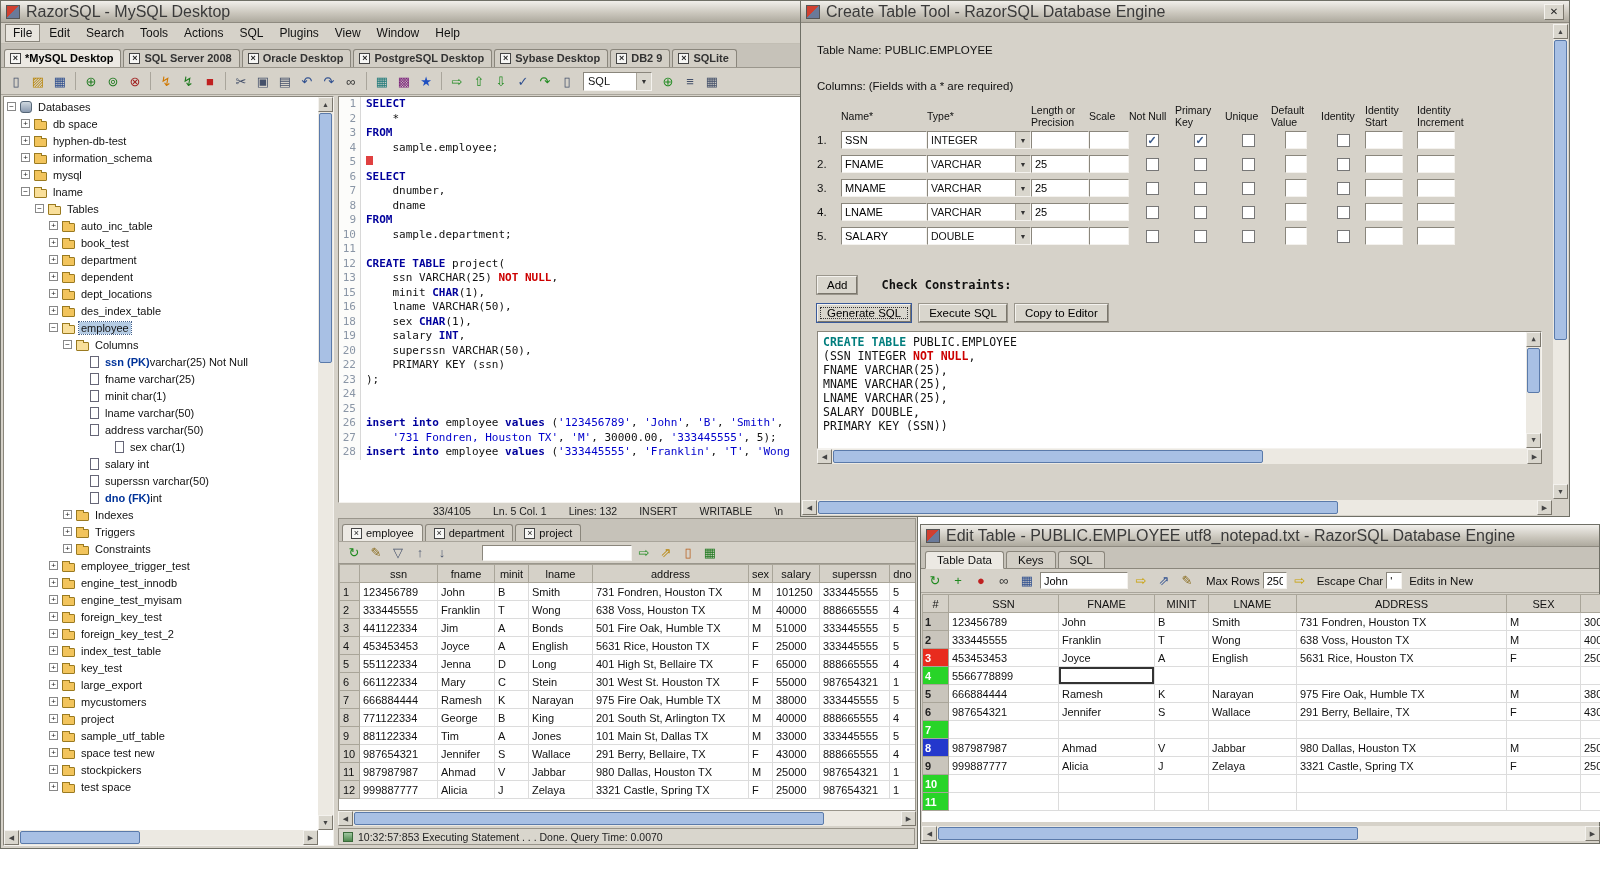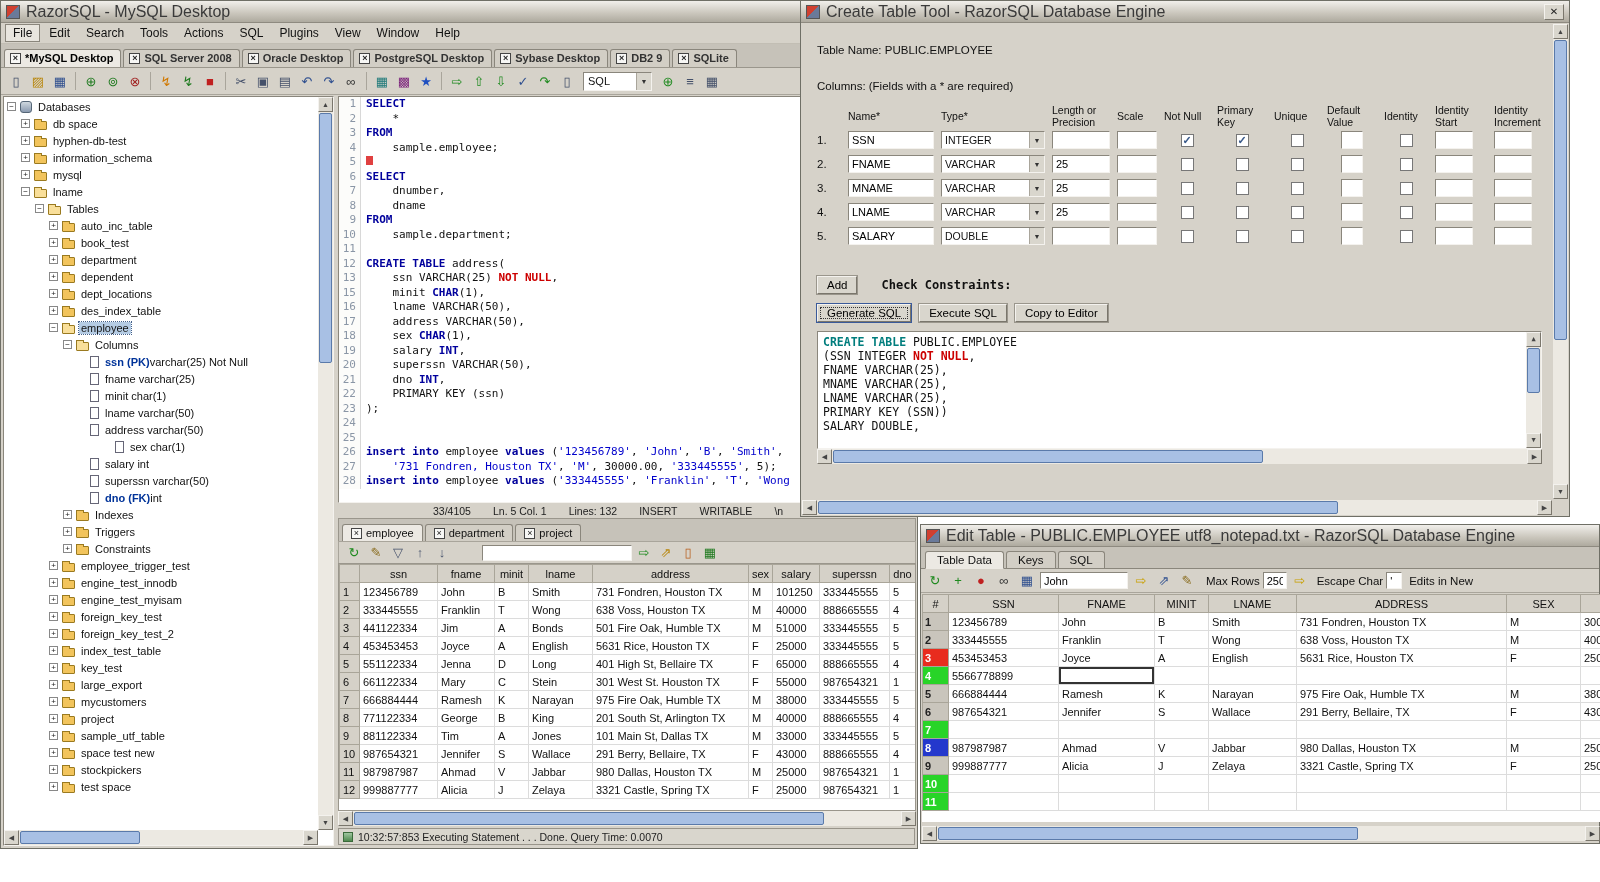--- a/index.html
+++ b/index.html
@@ -115,7 +115,7 @@
   .lbl{margin-bottom:0;}
   .ct-grid{display:grid;
     grid-template-columns:24px 86px 104px 58px 40px 46px 50px 46px 50px 44px 52px 58px;
-    column-gap:7px;align-items:center;}
+    align-items:center;}
   .ct-h{font-size:10.5px;white-space:pre-line;line-height:12px;}
   .ct-row{height:24px;}
   .tinput{height:18px;background:#fff;border:1px solid;

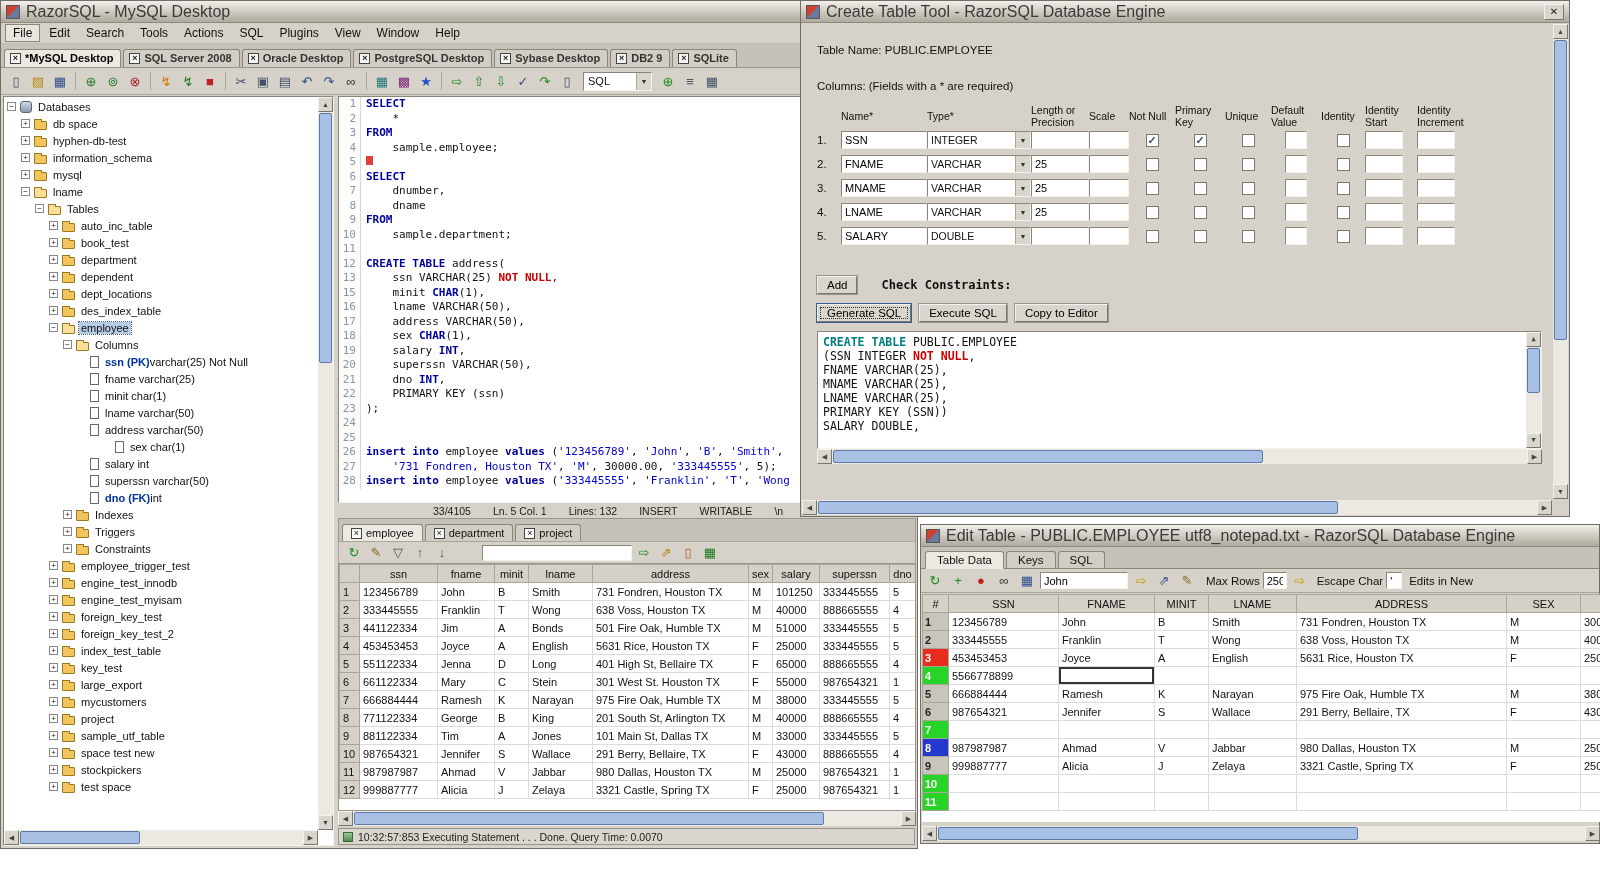--- a/index.html
+++ b/index.html
@@ -565,7 +565,7 @@
       <div class="ed-line"><span class="gut">9</span><span class="ed-body"><span class="seg-k">FROM</span></span></div>
       <div class="ed-line"><span class="gut">10</span><span class="ed-body"><span class="seg-p">    sample.department;</span></span></div>
       <div class="ed-line"><span class="gut">11</span><span class="ed-body"></span></div>
-      <div class="ed-line"><span class="gut">12</span><span class="ed-body"><span class="seg-k">CREATE TABLE</span><span class="seg-p"> address(</span></span></div>
+      <div class="ed-line"><span class="gut">12</span><span class="ed-body"><span class="seg-k">CREATE TABLE</span><span class="seg-p"> project(</span></span></div>
       <div class="ed-line"><span class="gut">13</span><span class="ed-body"><span class="seg-p">    ssn VARCHAR(25) </span><span class="seg-r">NOT NULL</span><span class="seg-p">,</span></span></div>
       <div class="ed-line"><span class="gut">15</span><span class="ed-body"><span class="seg-p">    minit </span><span class="seg-k">CHAR</span><span class="seg-p">(1),</span></span></div>
       <div class="ed-line"><span class="gut">16</span><span class="ed-body"><span class="seg-p">    lname VARCHAR(50),</span></span></div>

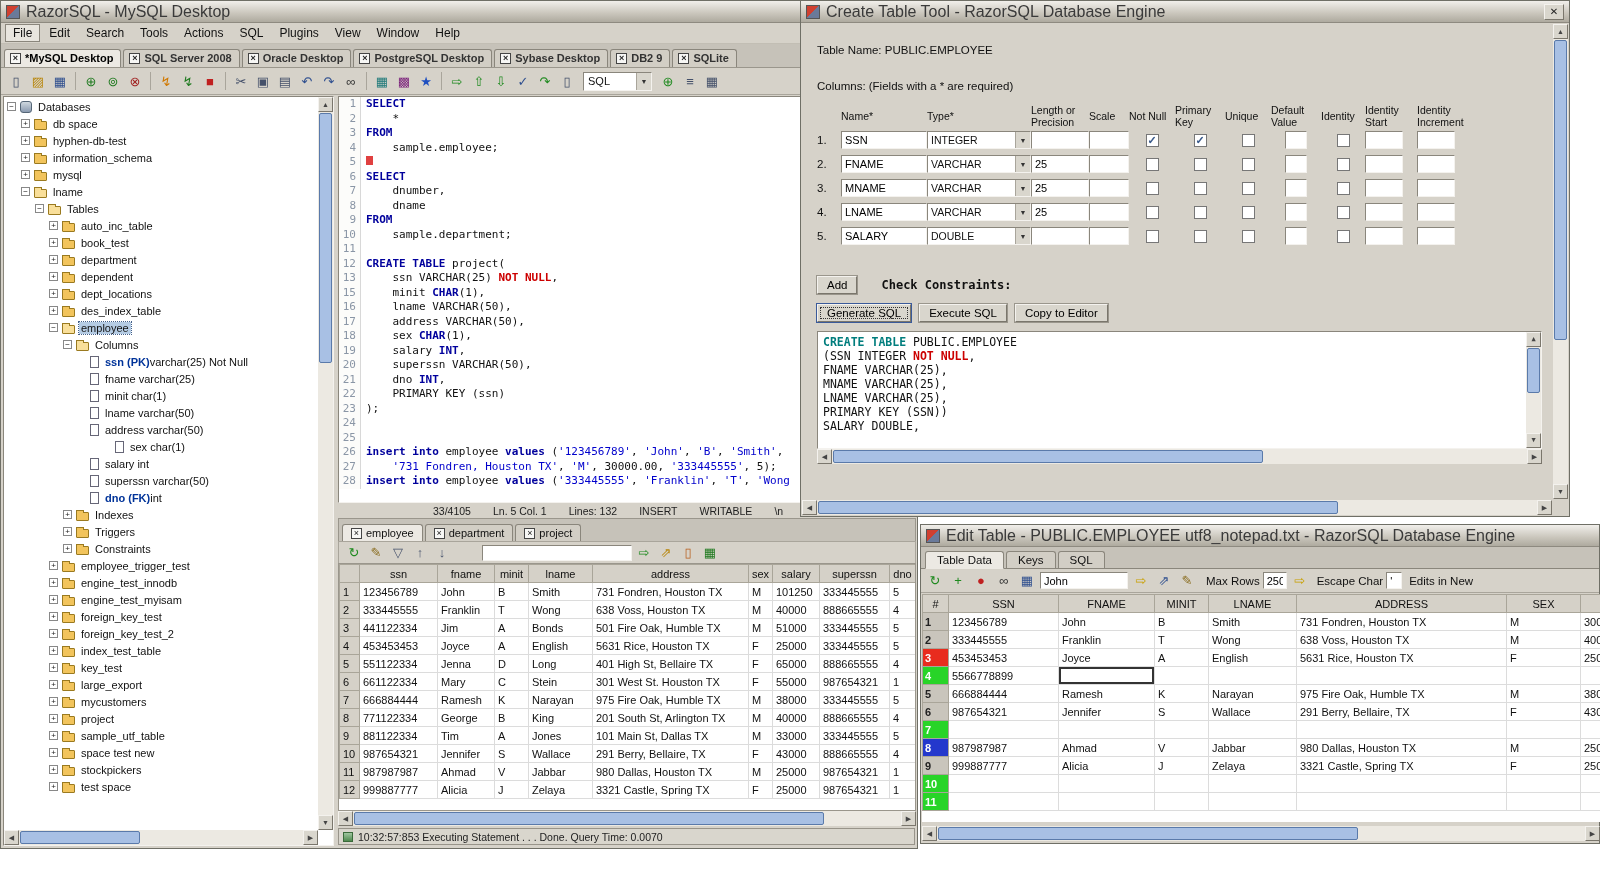--- a/index.html
+++ b/index.html
@@ -569,7 +569,6 @@
       <div class="ed-line"><span class="gut">13</span><span class="ed-body"><span class="seg-p">    ssn VARCHAR(25) </span><span class="seg-r">NOT NULL</span><span class="seg-p">,</span></span></div>
       <div class="ed-line"><span class="gut">15</span><span class="ed-body"><span class="seg-p">    minit </span><span class="seg-k">CHAR</span><span class="seg-p">(1),</span></span></div>
       <div class="ed-line"><span class="gut">16</span><span class="ed-body"><span class="seg-p">    lname VARCHAR(50),</span></span></div>
-      <div class="ed-line"><span class="gut">17</span><span class="ed-body"><span class="seg-p">    address VARCHAR(50),</span></span></div>
       <div class="ed-line"><span class="gut">18</span><span class="ed-body"><span class="seg-p">    sex </span><span class="seg-k">CHAR</span><span class="seg-p">(1),</span></span></div>
       <div class="ed-line"><span class="gut">19</span><span class="ed-body"><span class="seg-p">    salary </span><span class="seg-k">INT</span><span class="seg-p">,</span></span></div>
       <div class="ed-line"><span class="gut">20</span><span class="ed-body"><span class="seg-p">    superssn VARCHAR(50),</span></span></div>

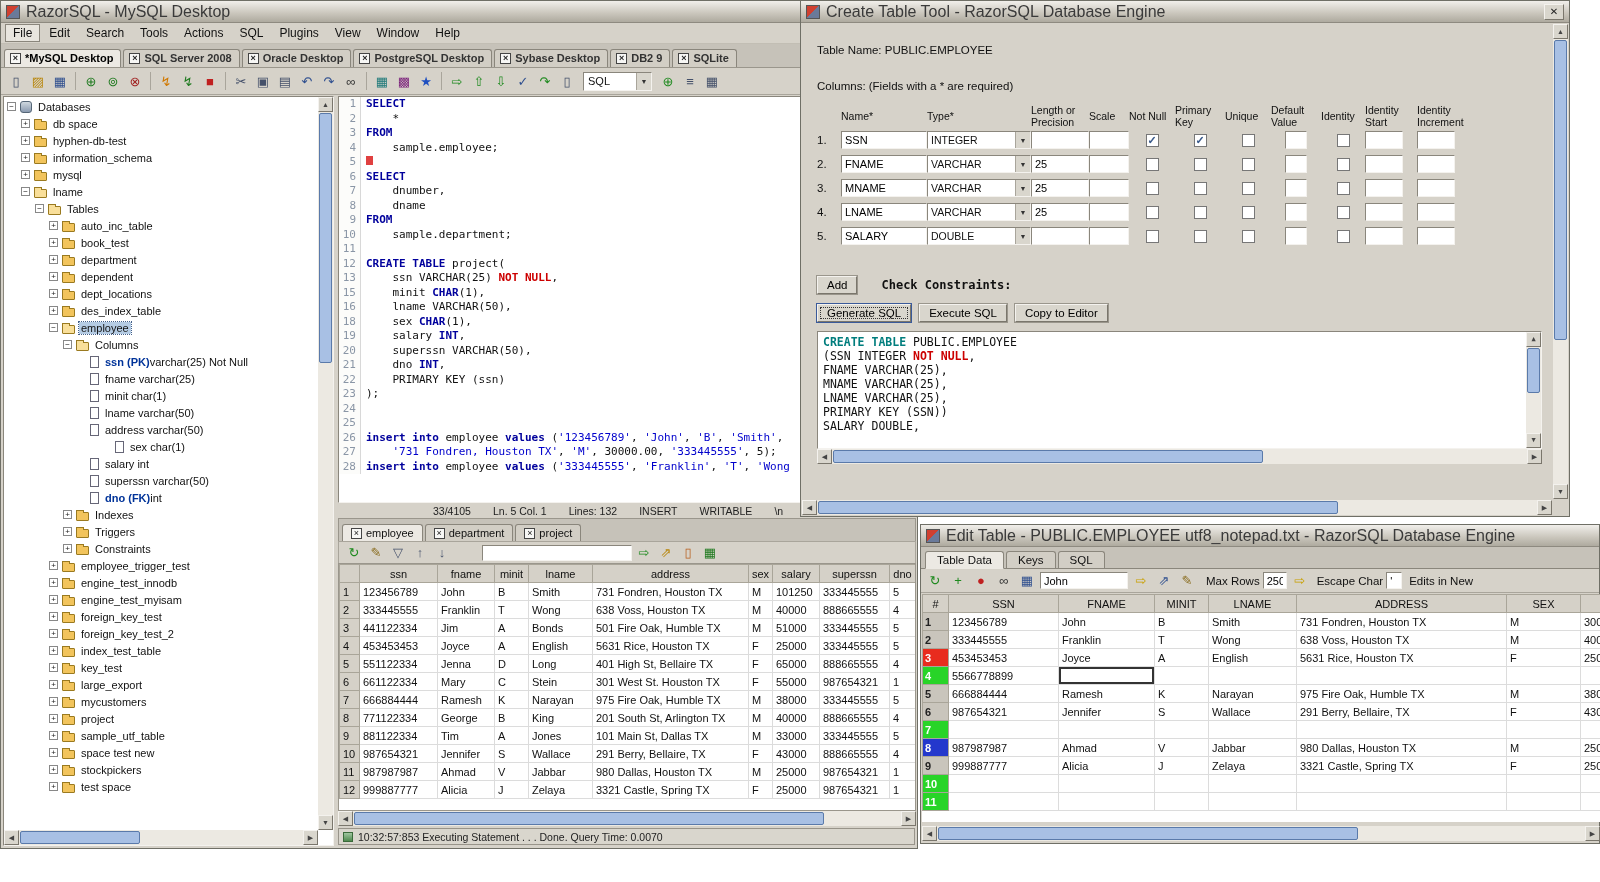--- a/index.html
+++ b/index.html
@@ -572,7 +572,6 @@
       <div class="ed-line"><span class="gut">18</span><span class="ed-body"><span class="seg-p">    sex </span><span class="seg-k">CHAR</span><span class="seg-p">(1),</span></span></div>
       <div class="ed-line"><span class="gut">19</span><span class="ed-body"><span class="seg-p">    salary </span><span class="seg-k">INT</span><span class="seg-p">,</span></span></div>
       <div class="ed-line"><span class="gut">20</span><span class="ed-body"><span class="seg-p">    superssn VARCHAR(50),</span></span></div>
-      <div class="ed-line"><span class="gut">21</span><span class="ed-body"><span class="seg-p">    dno </span><span class="seg-k">INT</span><span class="seg-p">,</span></span></div>
       <div class="ed-line"><span class="gut">22</span><span class="ed-body"><span class="seg-p">    PRIMARY KEY (ssn)</span></span></div>
       <div class="ed-line"><span class="gut">23</span><span class="ed-body"><span class="seg-p">);</span></span></div>
       <div class="ed-line"><span class="gut">24</span><span class="ed-body"></span></div>

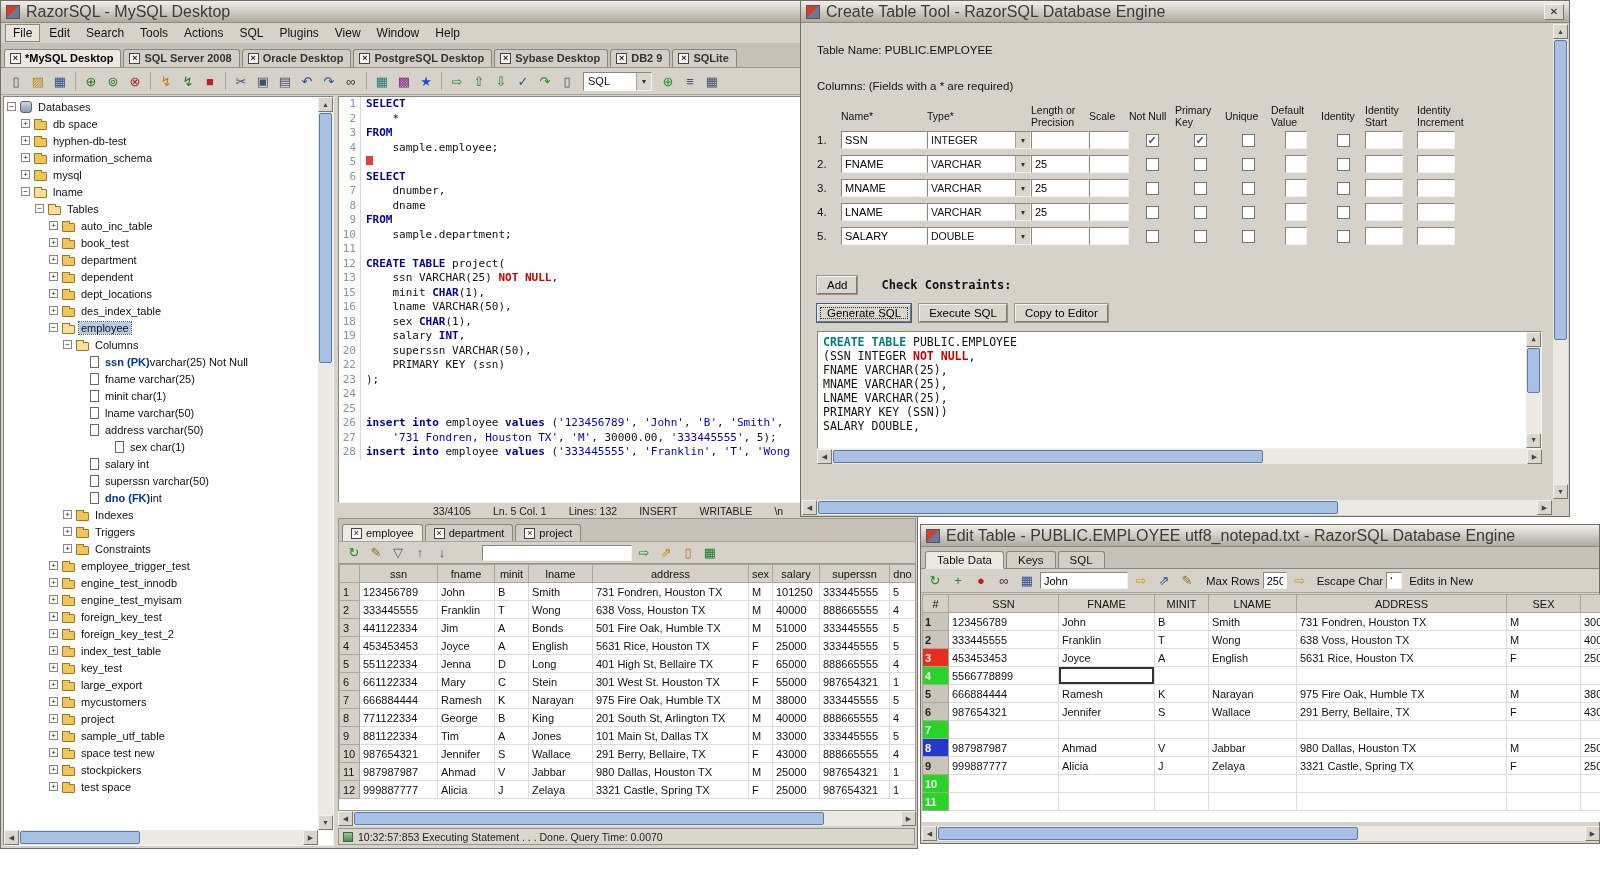--- a/index.html
+++ b/index.html
@@ -938,8 +938,8 @@
         <div style="white-space: pre;"><span class="seg-p">FNAME VARCHAR(25),</span></div>
         <div style="white-space: pre;"><span class="seg-p">MNAME VARCHAR(25),</span></div>
         <div style="white-space: pre;"><span class="seg-p">LNAME VARCHAR(25),</span></div>
+        <div style="white-space: pre;"><span class="seg-p">SALARY DOUBLE,</span></div>
         <div style="white-space: pre;"><span class="seg-p">PRIMARY KEY (SSN))</span></div>
-        <div style="white-space: pre;"><span class="seg-p">SALARY DOUBLE,</span></div>
       </div>
     <div class="sbh" style="position:relative;margin-top:0;width:100%;">
       <div class="sb-btn" style="left:0;top:0;">◀</div>

